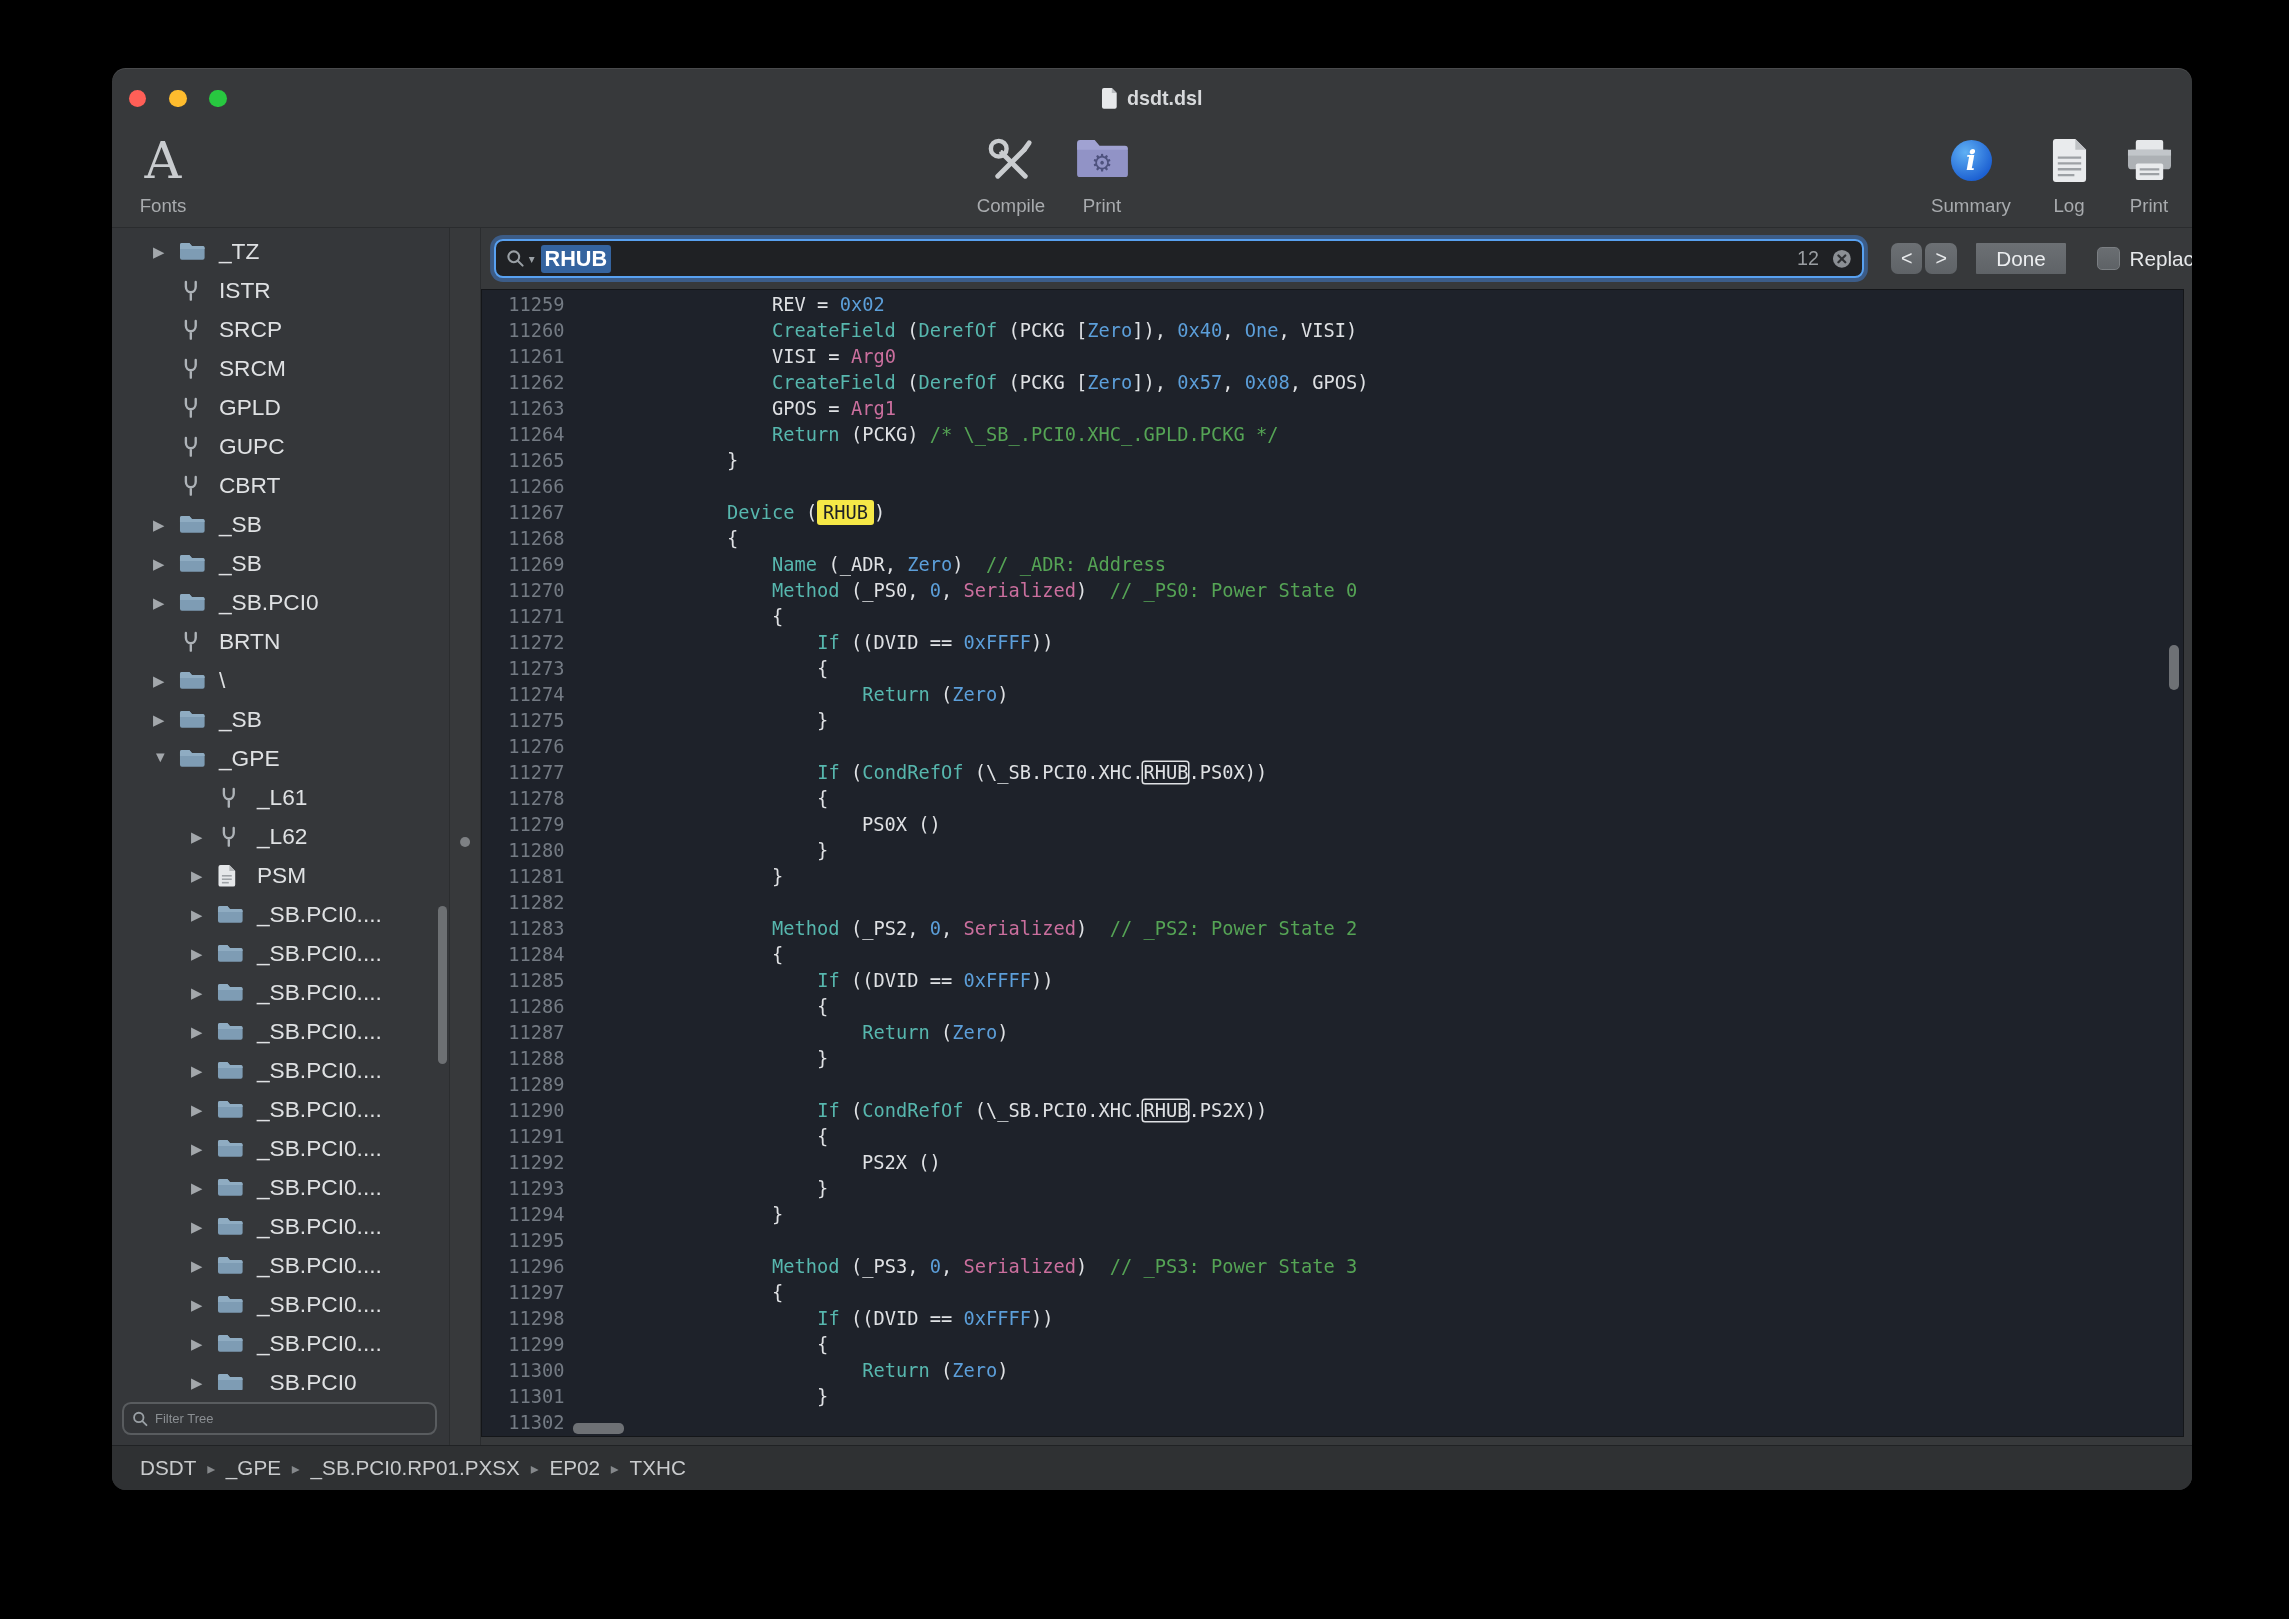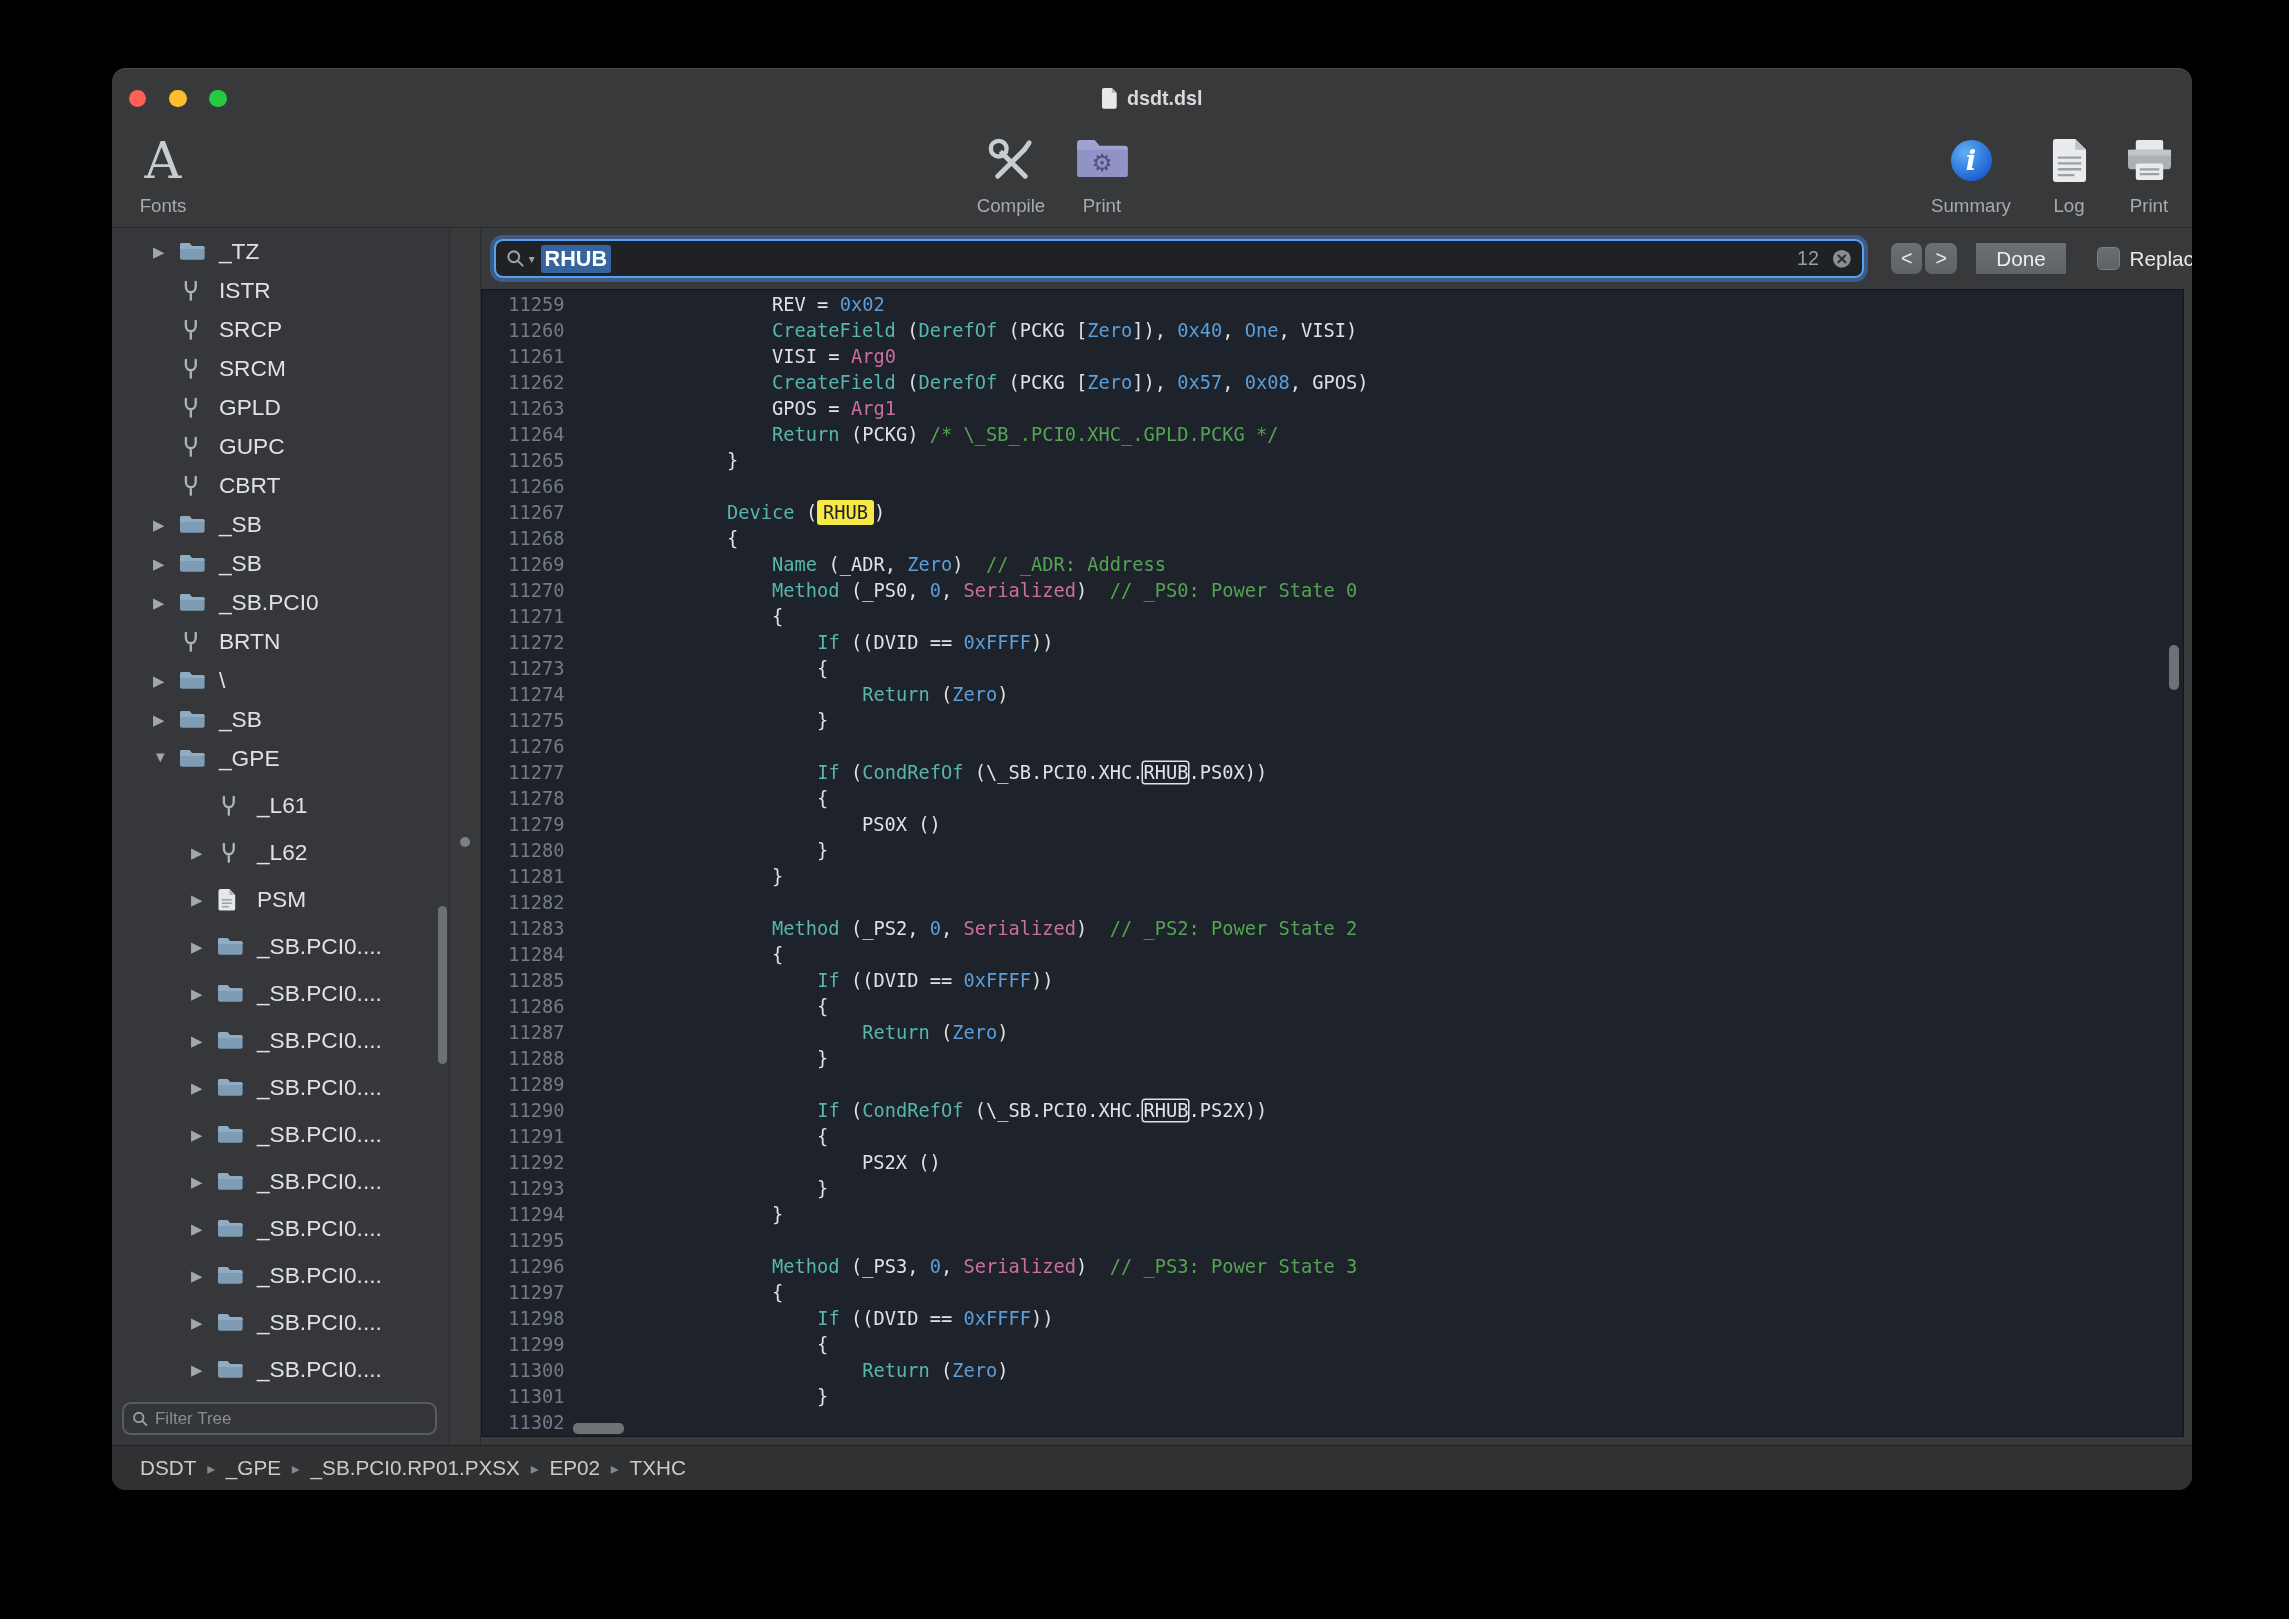--- a/index.html
+++ b/index.html
@@ -46,7 +46,7 @@
   .tree { position:absolute; top:0; left:0; right:0; height:calc(100% - 55px); overflow:hidden; padding-top:3.9px; }
   .tree-row { height:39px; display:flex; align-items:center; color:#DFE1E3; font-size:22.7px; cursor:default; }
   .tree-row.lvl1 { padding-left:41px; }
-  .tree-row.lvl2 { padding-left:79px;margin-top:8px; }
+  .tree-row.lvl2 { padding-left:79px; }
   .tri { width:25.6px; flex:none; font-size:14.8px; color:#A3A7AB; text-align:left; }
   .tri.expanded { transform:translateY(-1px); }
   .ticon { width:27.6px; flex:none; margin-right:12.8px; display:flex; align-items:center; }

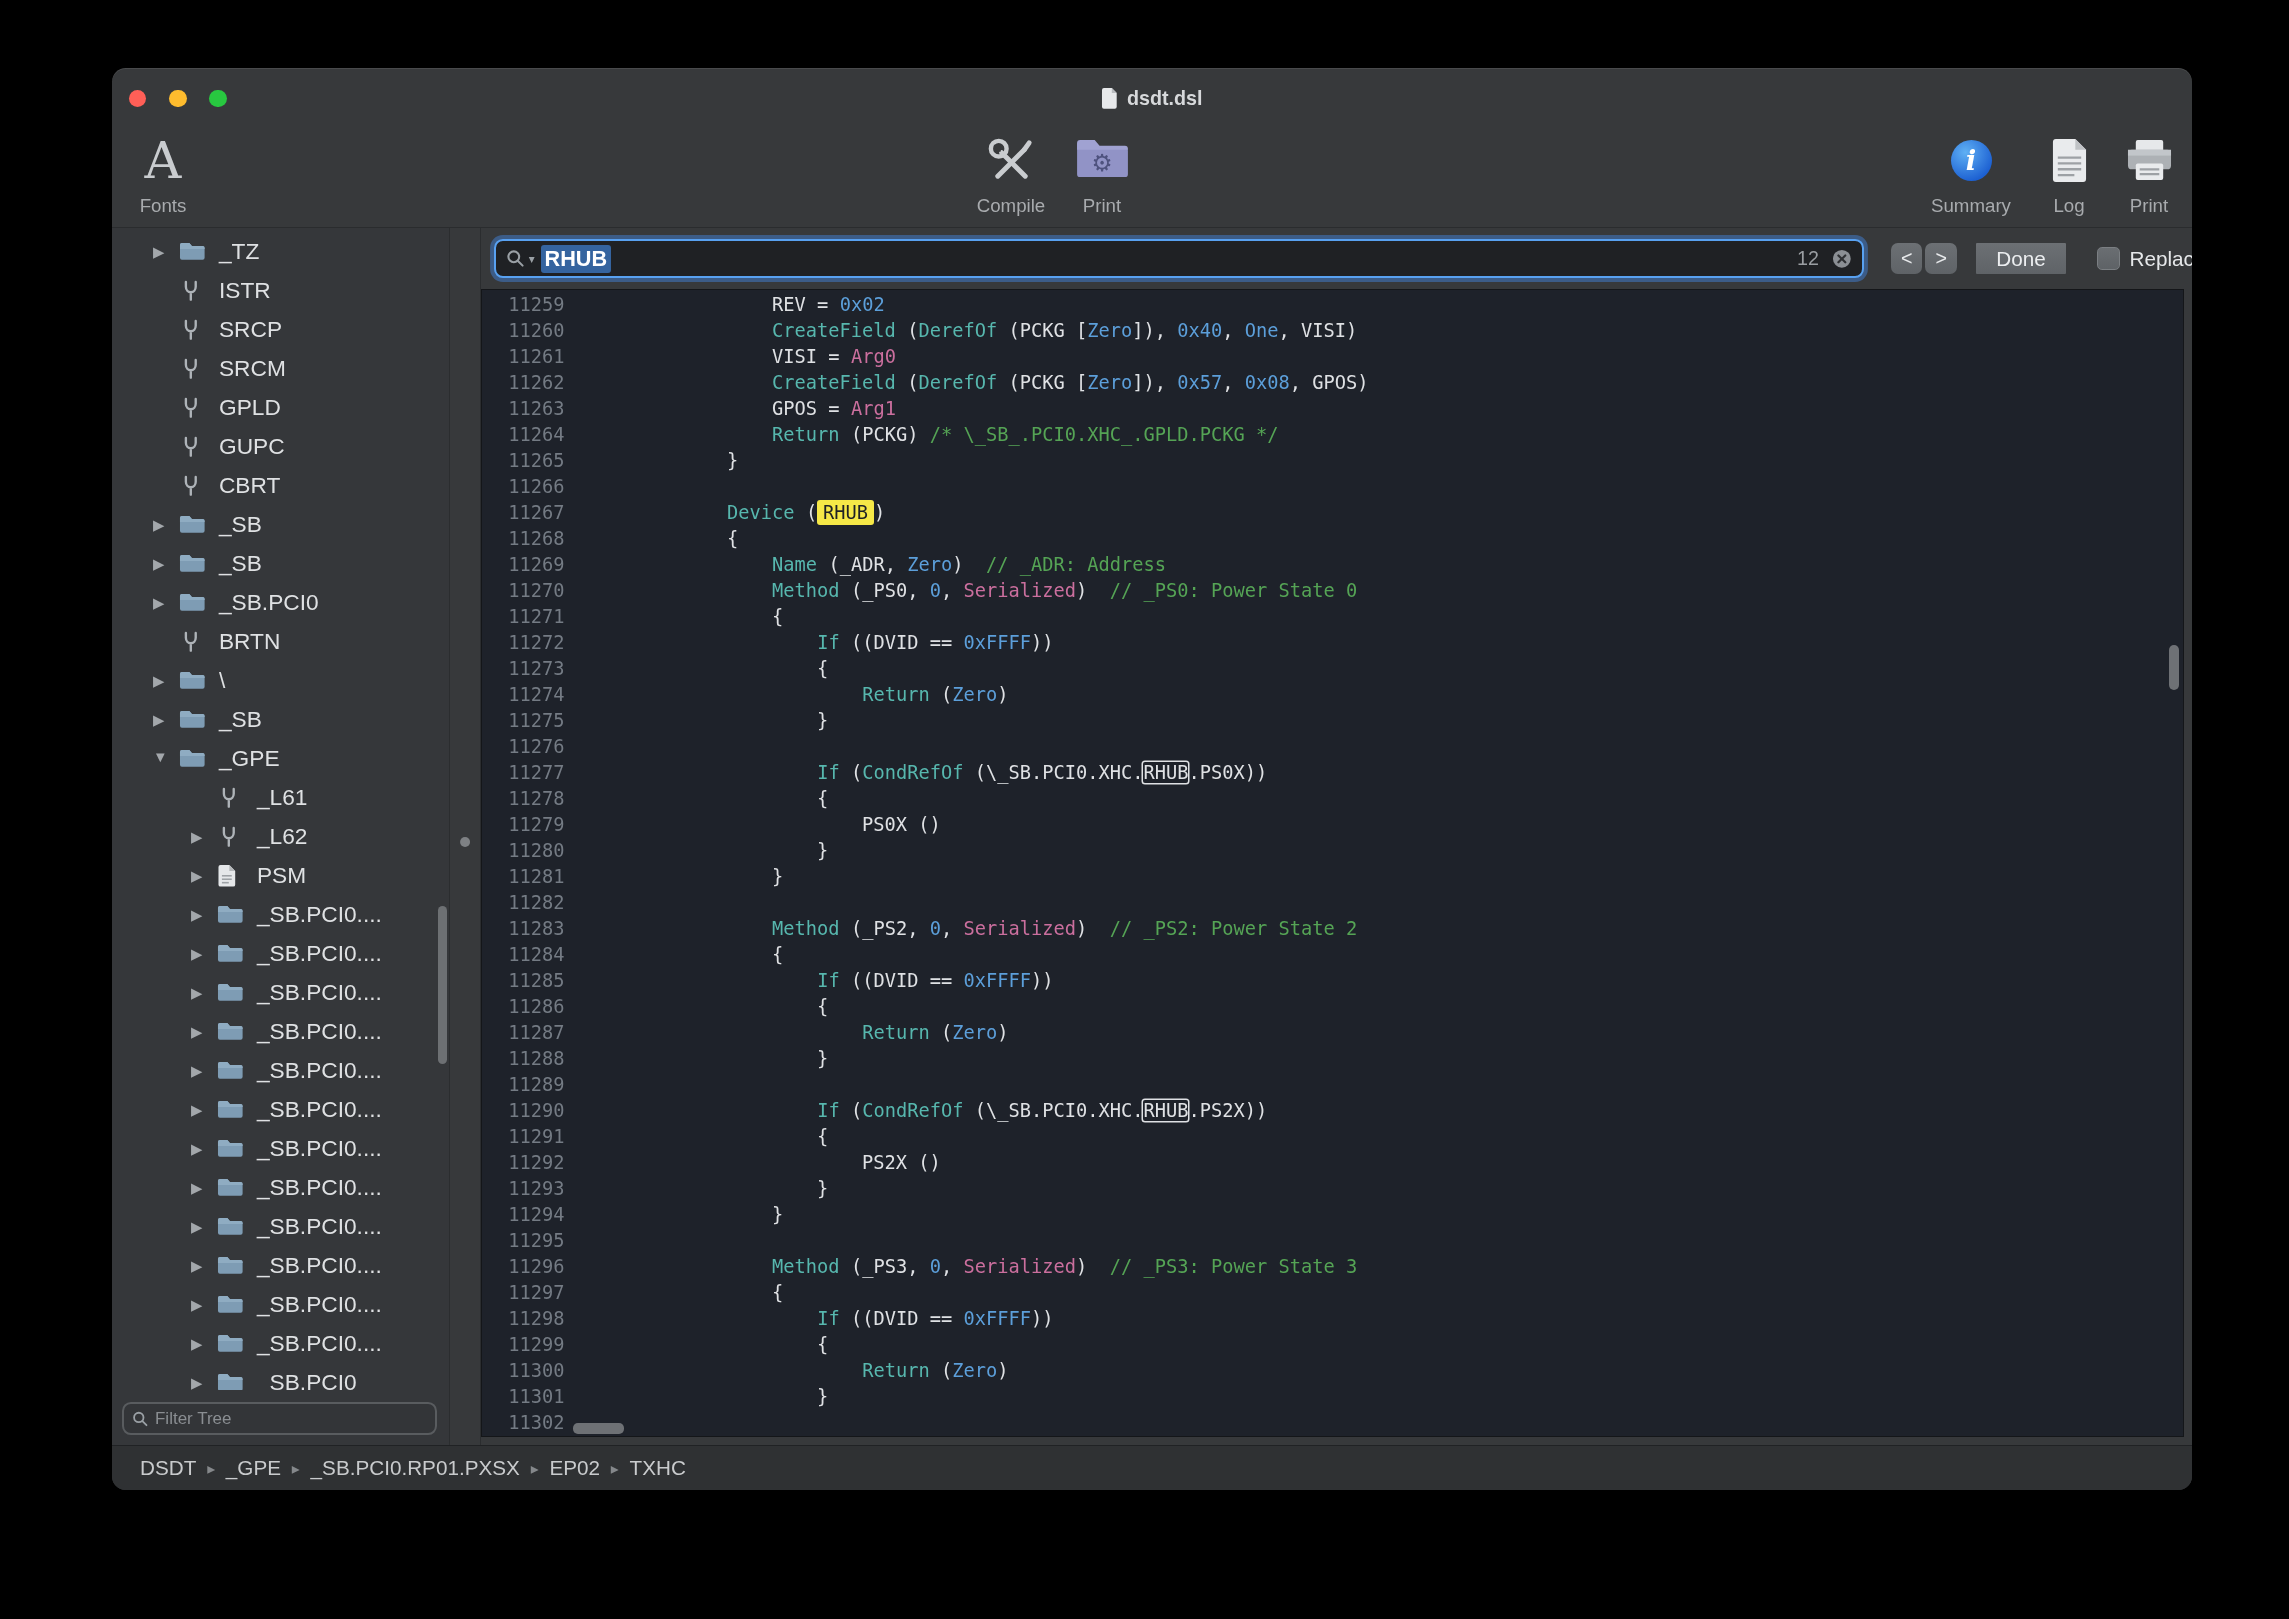--- a/index.html
+++ b/index.html
@@ -57,7 +57,7 @@
             border:2px solid #595C5F; border-radius:8.9px; background:#333538;
             display:flex; align-items:center; padding:0 7.9px; gap:6.9px; }
   .filter input { background:transparent; border:none; outline:none; color:#DADCDE;
-                  font-size:17px; width:100%; font-family:"Liberation Sans", sans-serif; }
+                  font-size:13px; width:100%; font-family:"Liberation Sans", sans-serif; }
   .filter input::placeholder { color:#8A8E92; }
 
   

